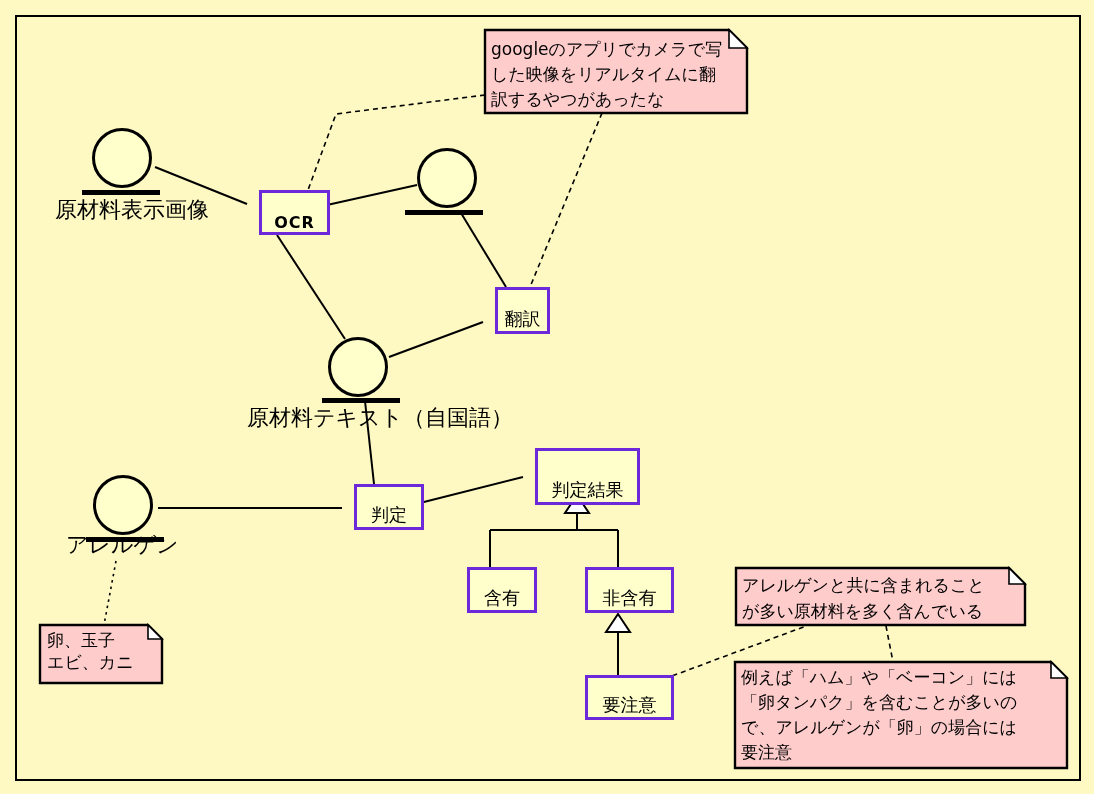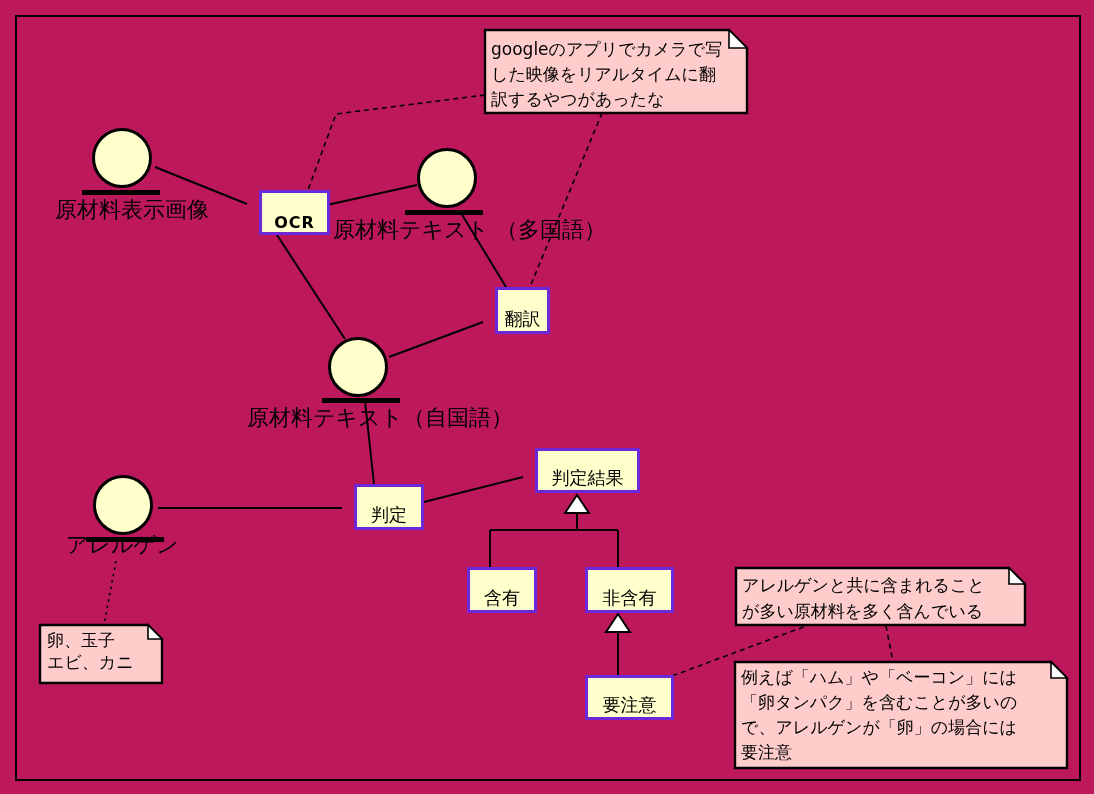--- a/index.html
+++ b/index.html
@@ -4,7 +4,7 @@
 <style>
   html,body{margin:0;padding:0;background:#fff;}
   .canvas{
-    position:relative;width:1094px;height:794px;background:#be185d;
+    position:relative;width:1094px;height:794px;background:#fef9c3;
     font-family:"DejaVu Sans",sans-serif;color:#000;overflow:hidden;
   }
   *{box-sizing:border-box;}

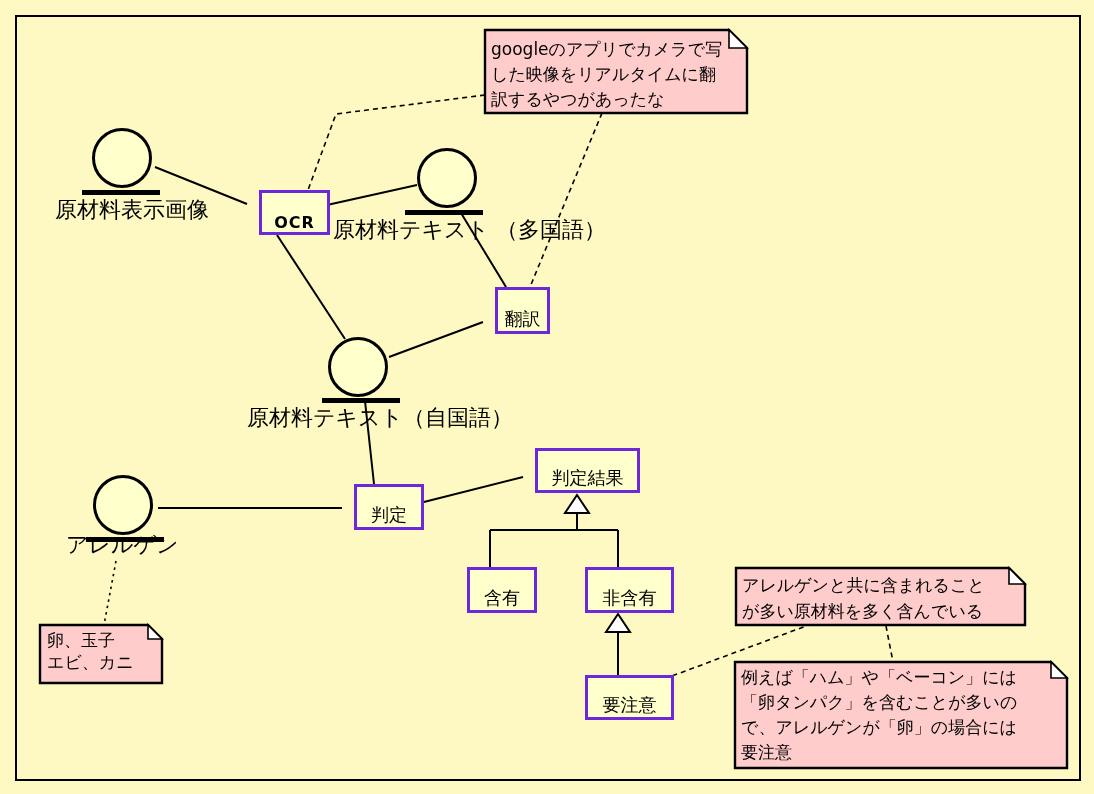--- a/index.html
+++ b/index.html
@@ -86,7 +86,6 @@
 
   <div class="ecircle" style="left:417px;top:148px;"></div>
   <div class="eline" style="left:405px;top:210px;width:78px;"></div>
-  <div class="elabel" style="left:333px;top:215px;">原材料テキスト （多国語）</div>
 
   <div class="ecircle" style="left:328px;top:337px;"></div>
   <div class="eline" style="left:322px;top:398px;width:78px;"></div>

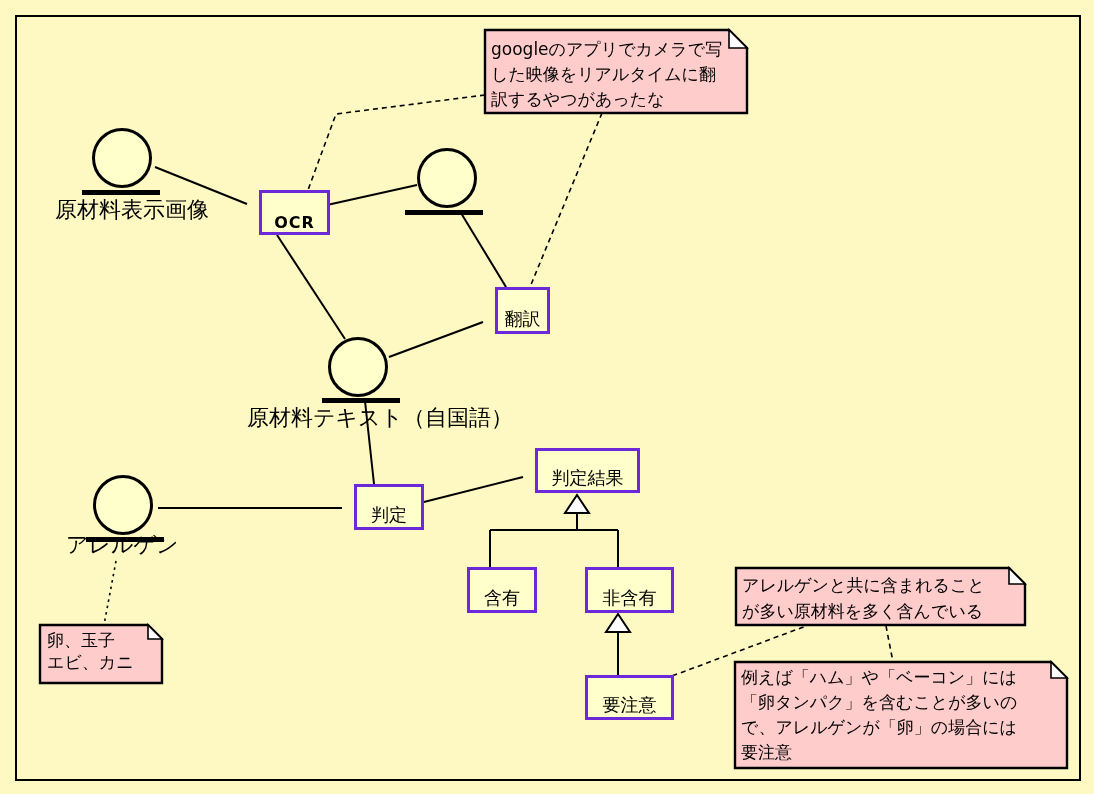--- a/index.html
+++ b/index.html
@@ -104,7 +104,7 @@
   <div class="abox" style="left:342px;top:484px;width:70px;height:46px;">
     <span>判定</span>
   </div>
-  <div class="abox" style="left:523px;top:448px;width:105px;height:45px;">
+  <div class="abox" style="left:523px;top:448px;width:105px;height:57px;">
     <span>判定結果</span>
   </div>
   <div class="abox" style="left:455px;top:567px;width:70px;height:46px;">

